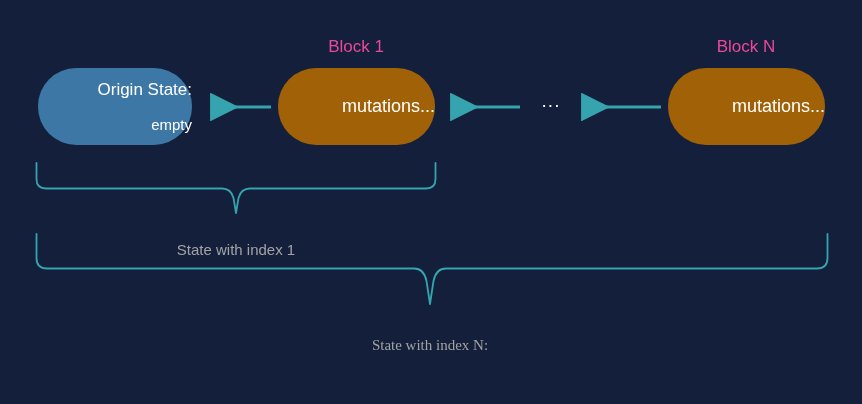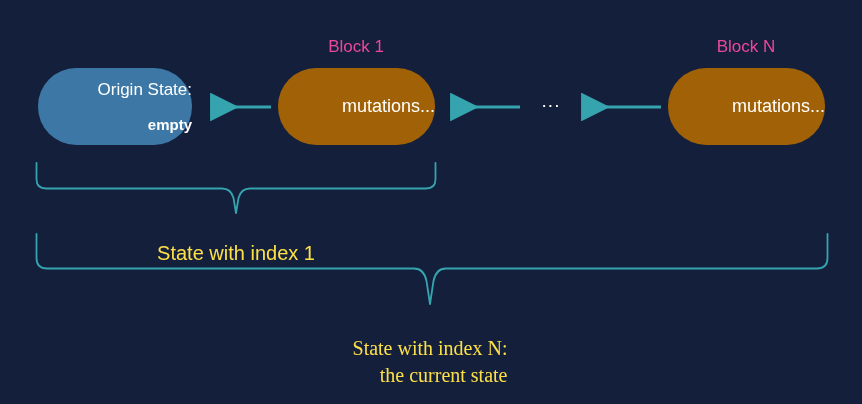--- a/index.html
+++ b/index.html
@@ -37,7 +37,7 @@
     font-size: 17px;
   }
   .node-origin .emphasis {
-    font-weight: bold;
+    font-weight: normal;
     font-size: 15px;
     margin-top: 16px;
   }

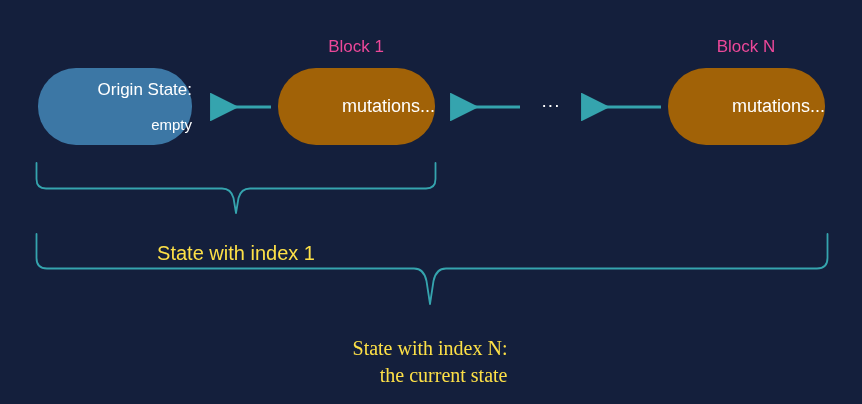--- a/index.html
+++ b/index.html
@@ -75,9 +75,9 @@
 
   .brace-label {
     position: absolute;
-    color: #fde047;
-    font-size: 20px;
-    text-align: right;
+    color: #a3a3a3;
+    font-size: 15px;
+    text-align: center;
     line-height: 1.35;
     transform: translateX(-50%);
     white-space: nowrap;

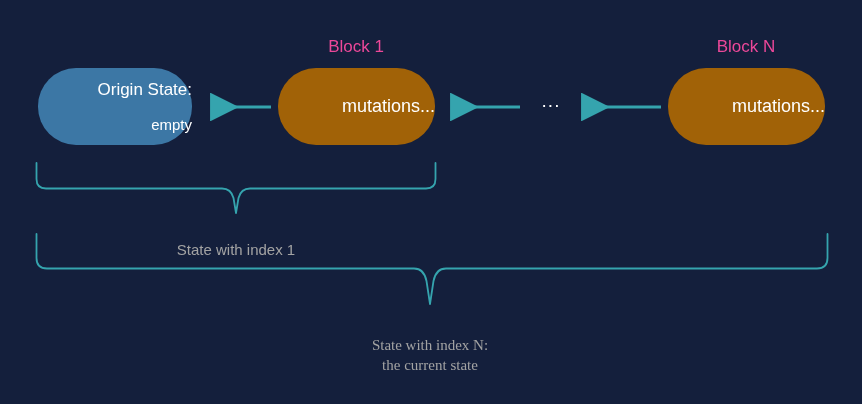--- a/index.html
+++ b/index.html
@@ -170,7 +170,6 @@
 
   <div class="brace-label brace-label-n">
     <div>State with index N:</div>
-    <div>the current state</div>
   </div>
 
 </div>

